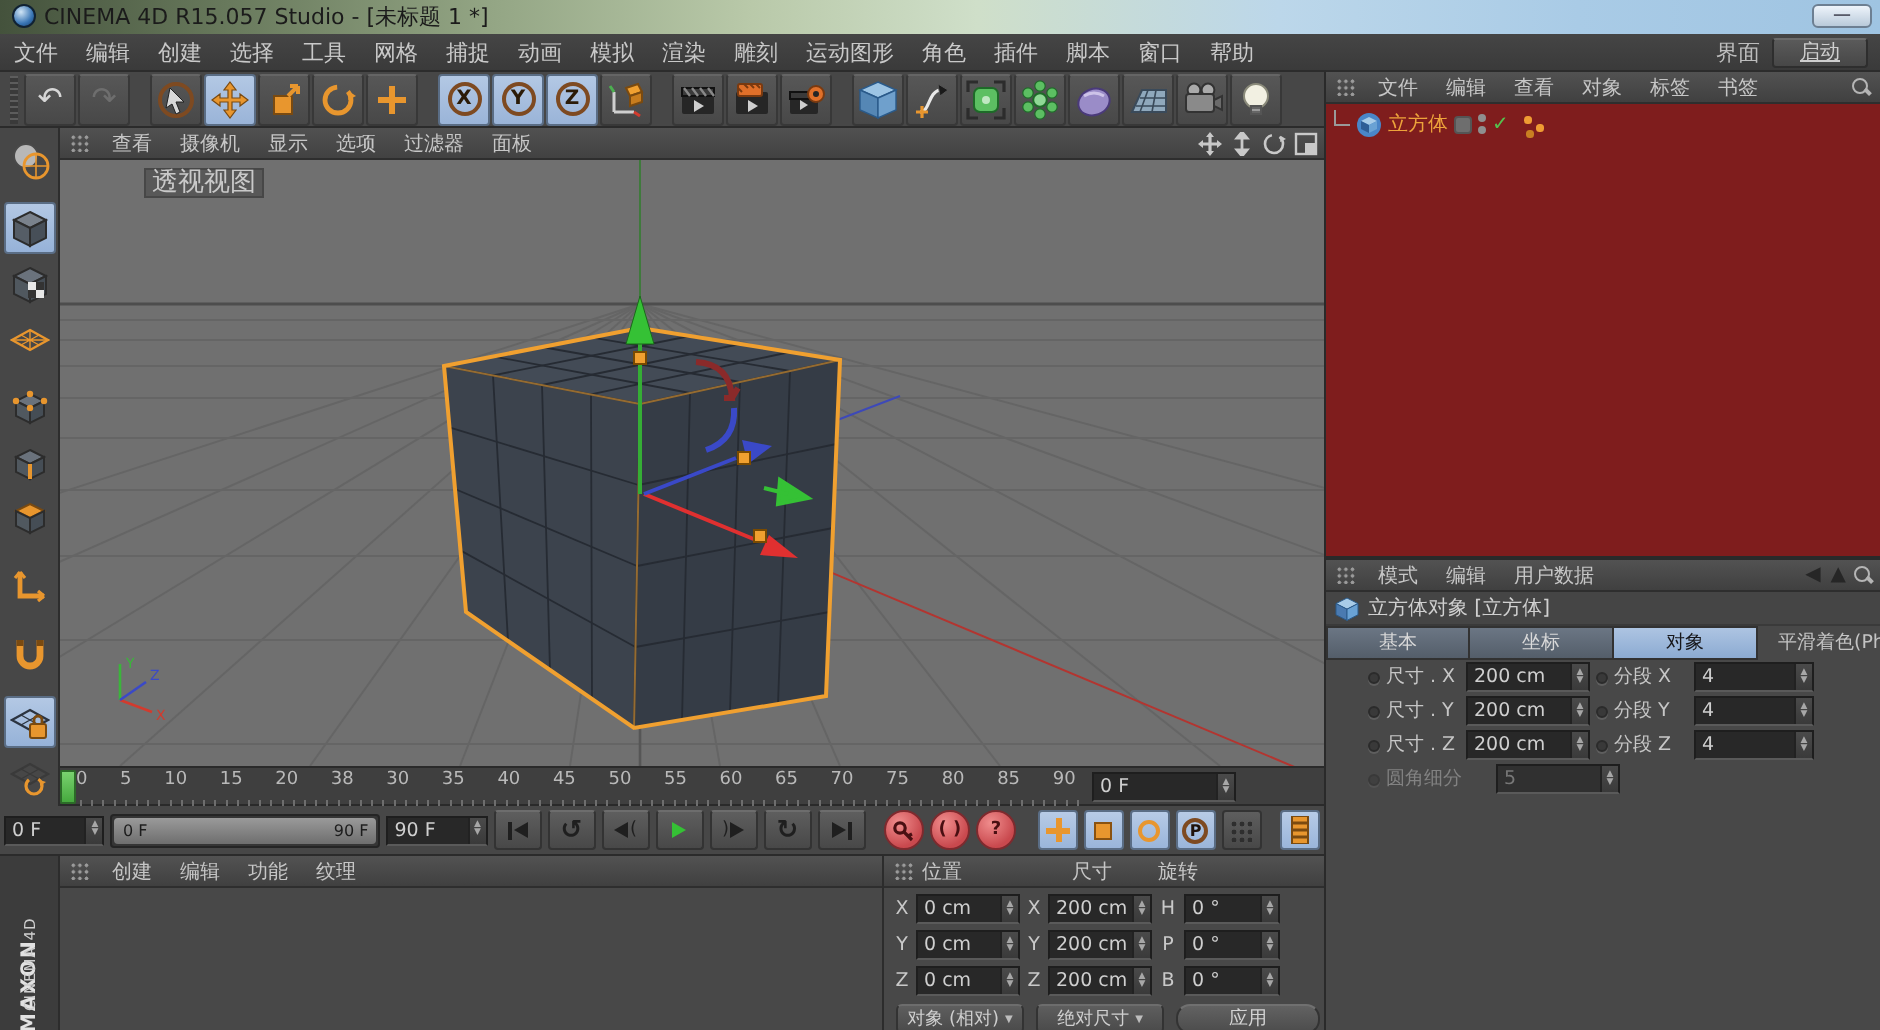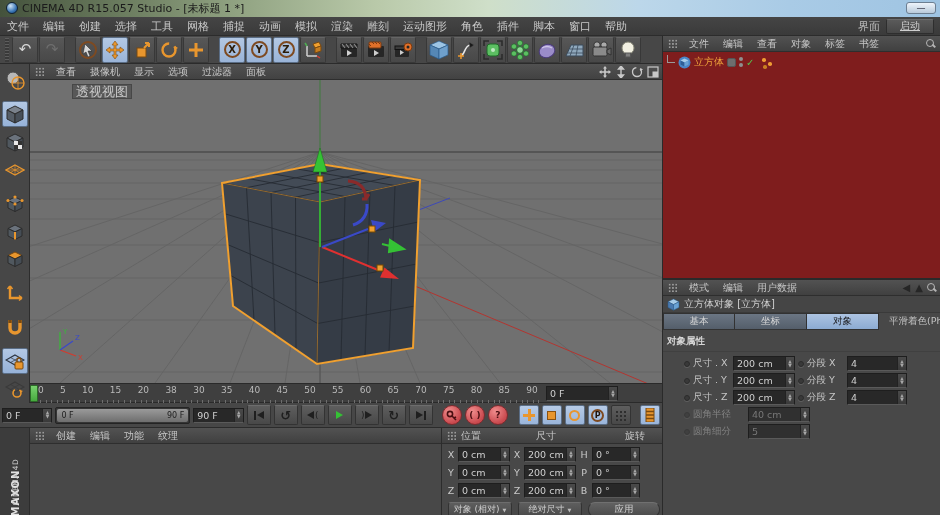--- a/index.html
+++ b/index.html
@@ -817,7 +817,6 @@
       <span class="tab flat">平滑着色(Phong)</span>
     </div>
     <div id="am-body">
-      <div class="sect">对象属性</div>
 
       <div class="prow">
         <span class="adot"></span>

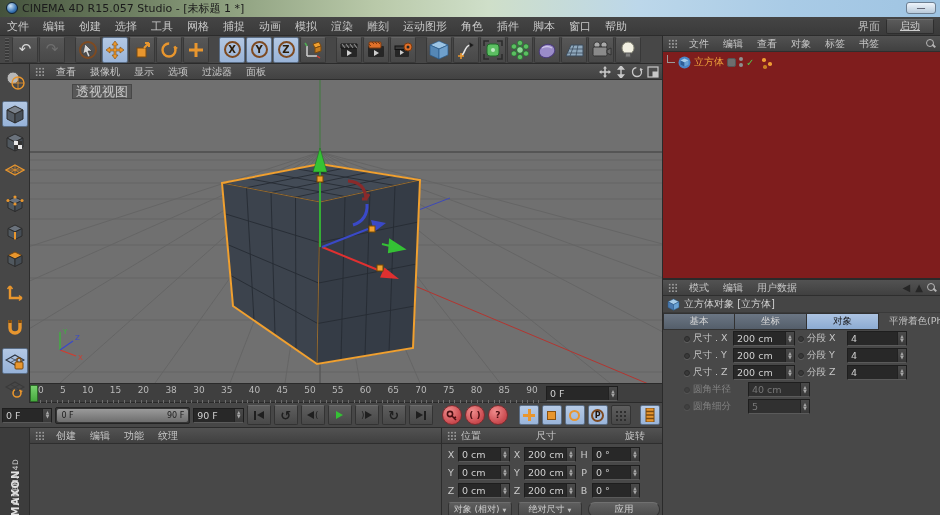--- a/index.html
+++ b/index.html
@@ -863,14 +863,6 @@
 
       <div class="prow">
         <span class="adot off"></span>
-        <span class="plabel w52 dim">圆角半径</span>
-        <span class="fld dis" style="width:62px">
-            <span class="val">40 cm</span>
-            <span class="spin"></span>
-          </span>
-      </div>
-      <div class="prow">
-        <span class="adot off"></span>
         <span class="plabel w52 dim">圆角细分</span>
         <span class="fld dis" style="width:62px">
             <span class="val">5</span>

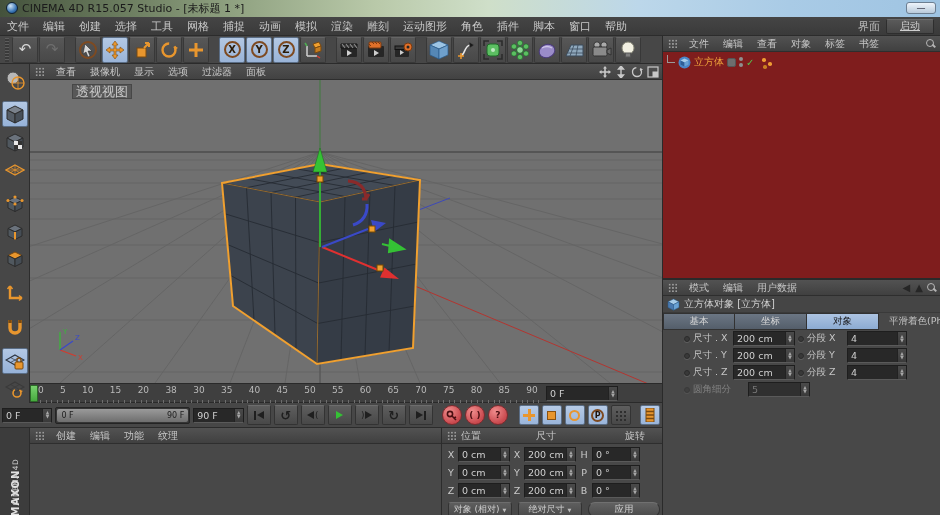--- a/index.html
+++ b/index.html
@@ -693,7 +693,7 @@
     <span class="burger"></span>
     <span style="width:52px">位置</span>
     <span style="width:66px;text-align:center">尺寸</span>
-    <span style="width:66px;text-align:right">旋转</span>
+    <span style="width:66px;text-align:left">旋转</span>
   </div>
   <div class="c-grid">
     <span class="axl">X</span>

